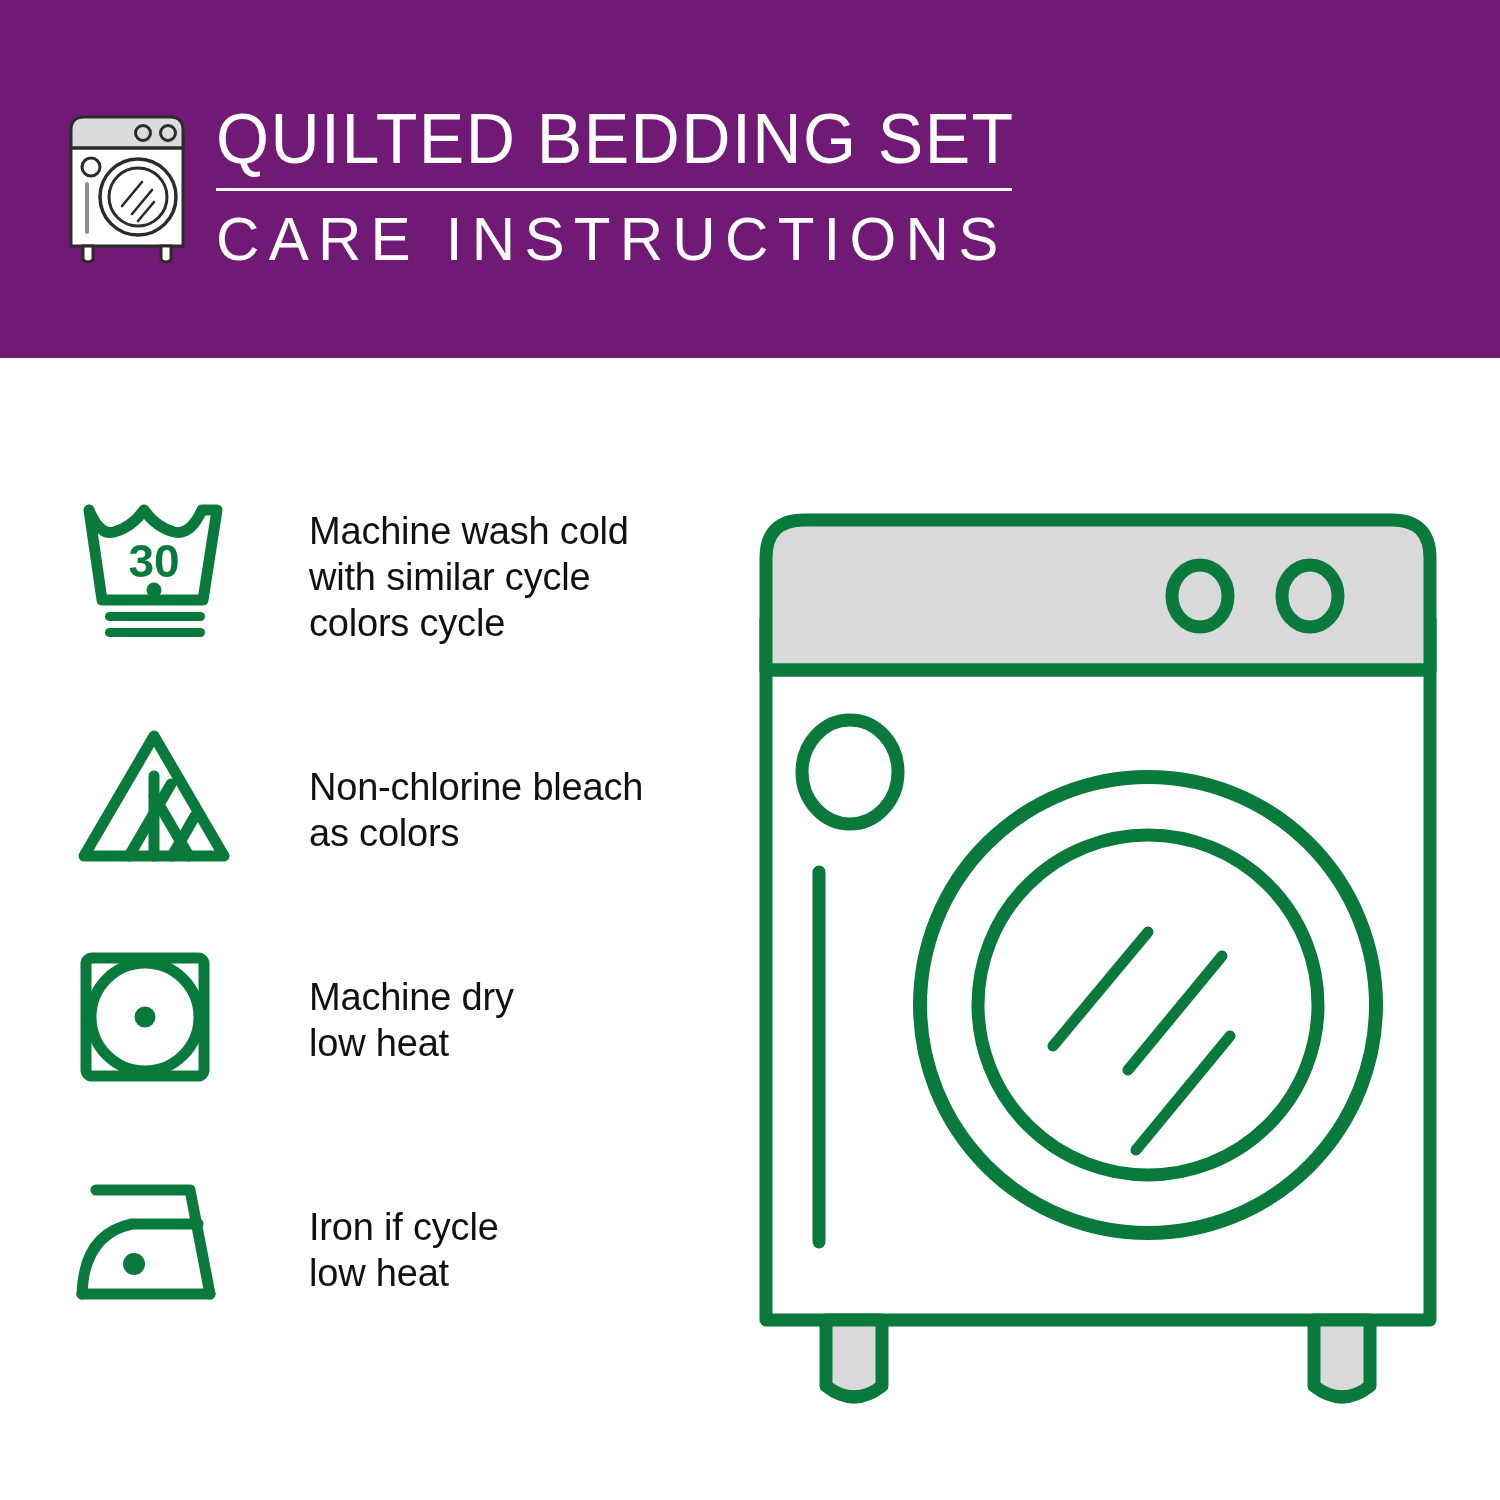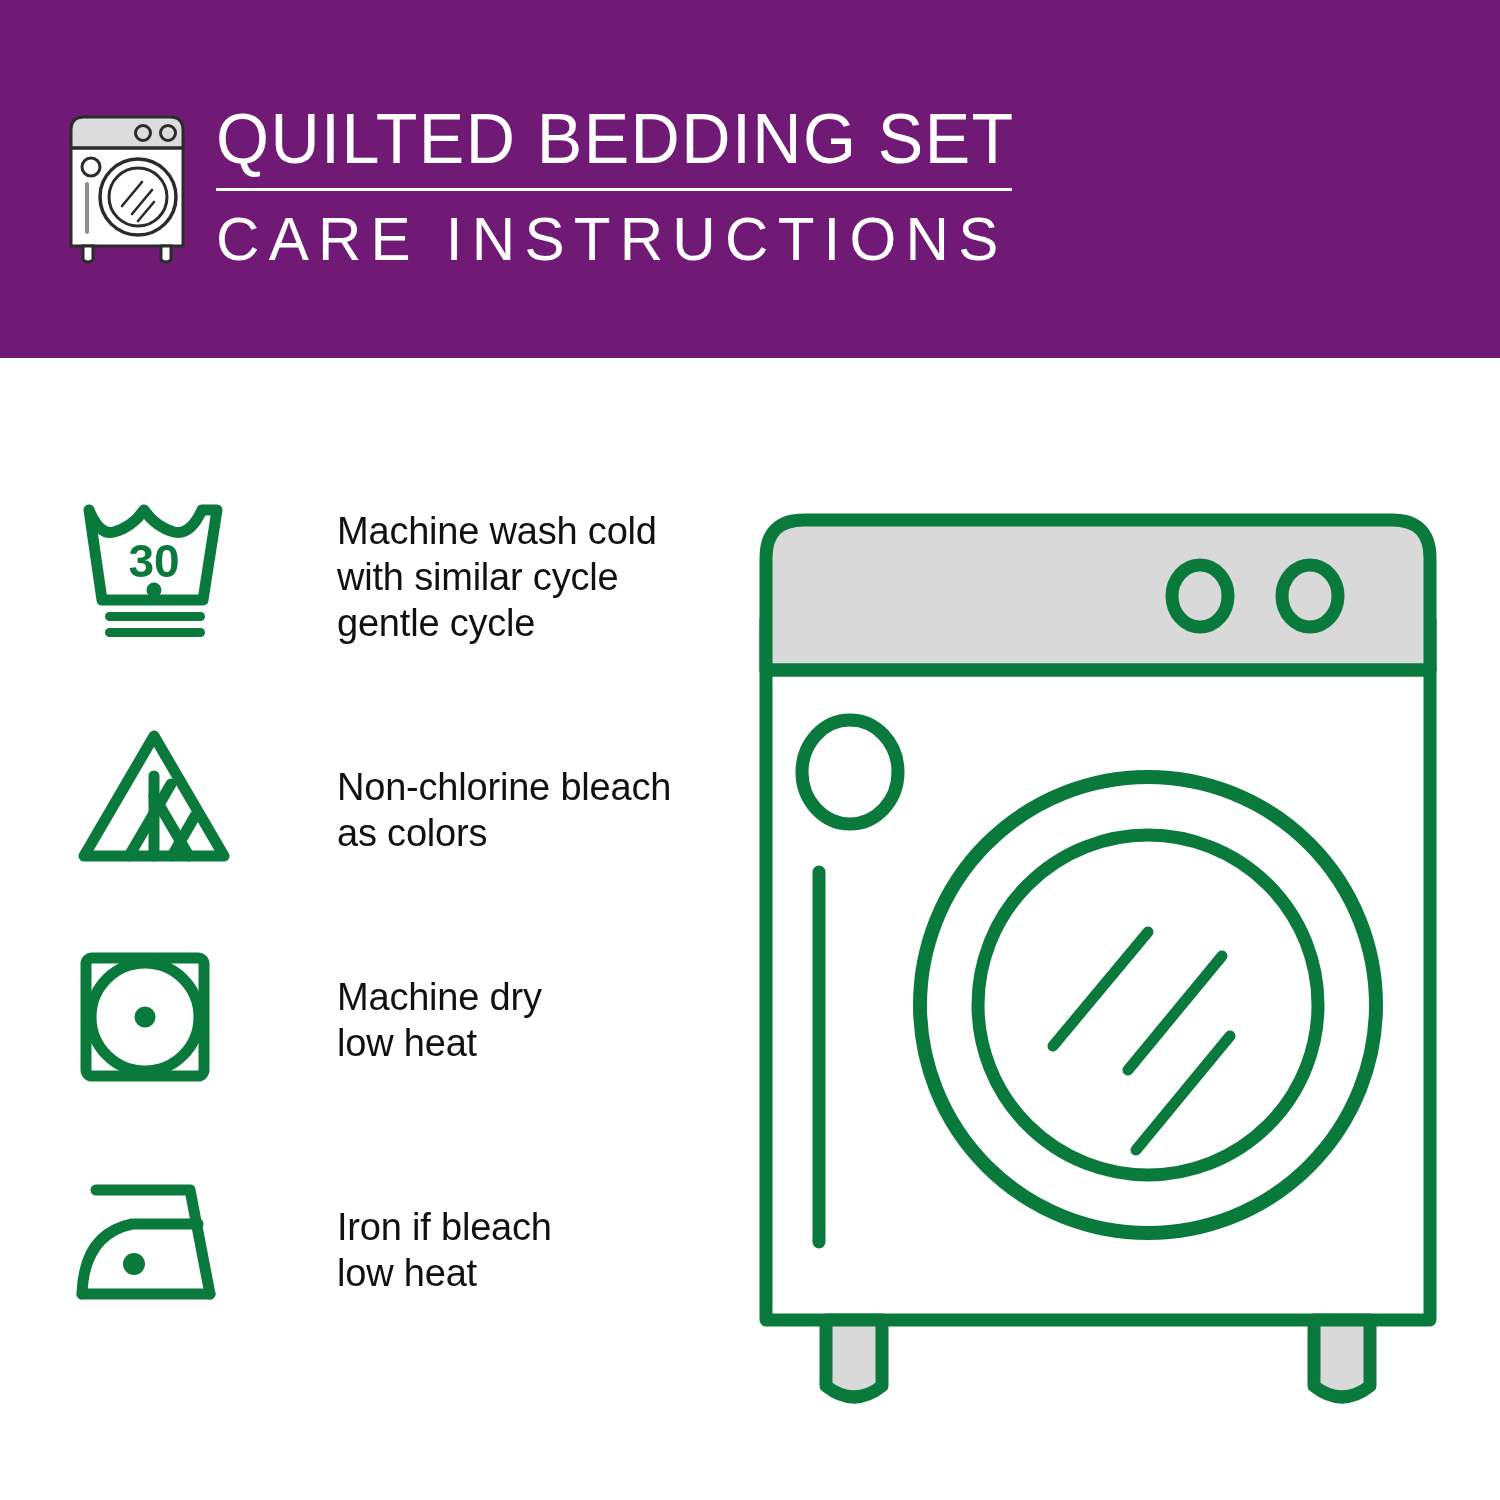--- a/index.html
+++ b/index.html
@@ -102,7 +102,7 @@
     line-height: 46px;
     letter-spacing: -0.2px;
   }
-  .care-text .ln { display: block; white-space: nowrap; margin-left: 28px; }
+  .care-text .ln { display: block; white-space: nowrap; }
 
   
   .care-row.row-wash   .care-text { margin-top: 18px; }

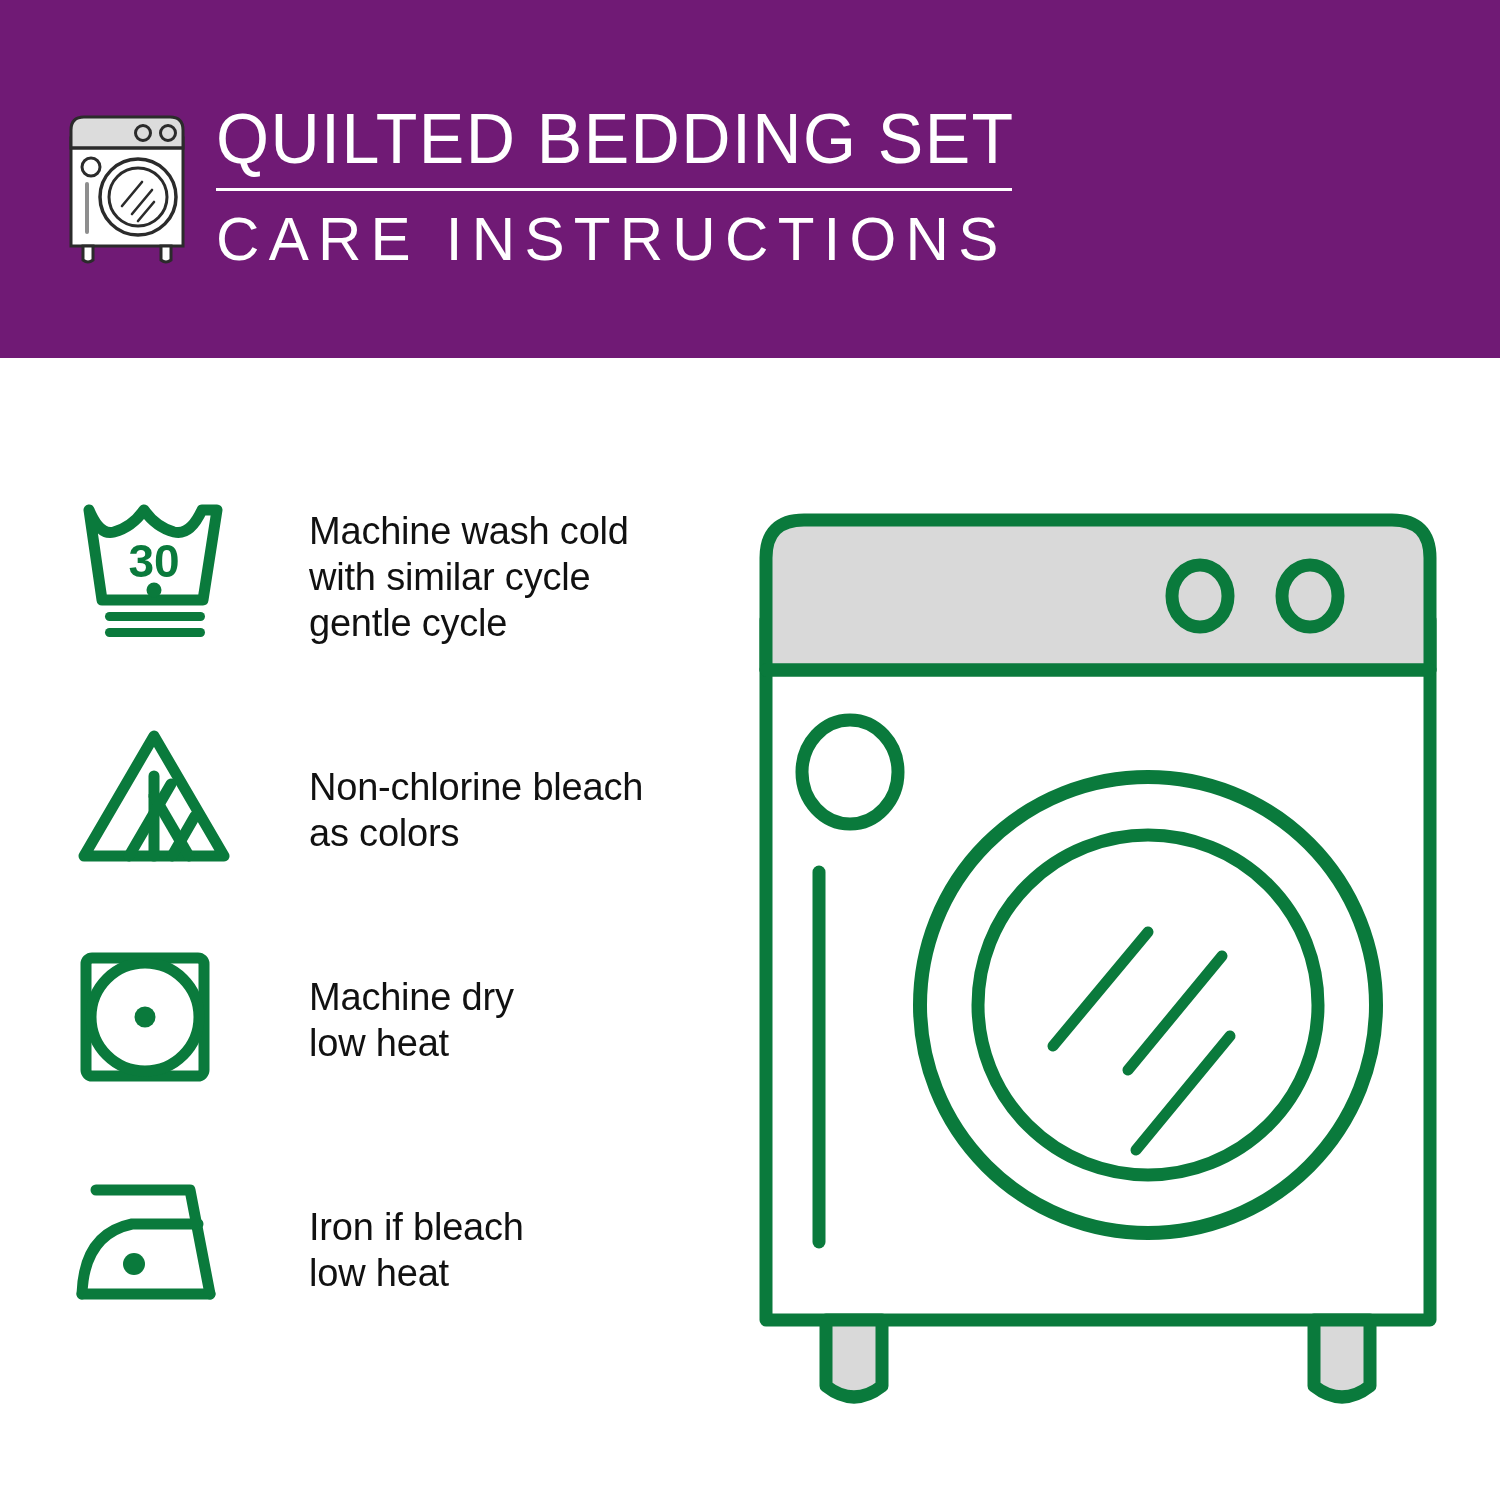--- a/index.html
+++ b/index.html
@@ -185,7 +185,7 @@
       <div class="care-text">
         <span class="ln">Machine wash cold</span>
         <span class="ln">with similar cycle</span>
-        <span class="ln">gentle cycle</span>
+        <span class="ln">colors cycle</span>
       </div>
     </div>
 

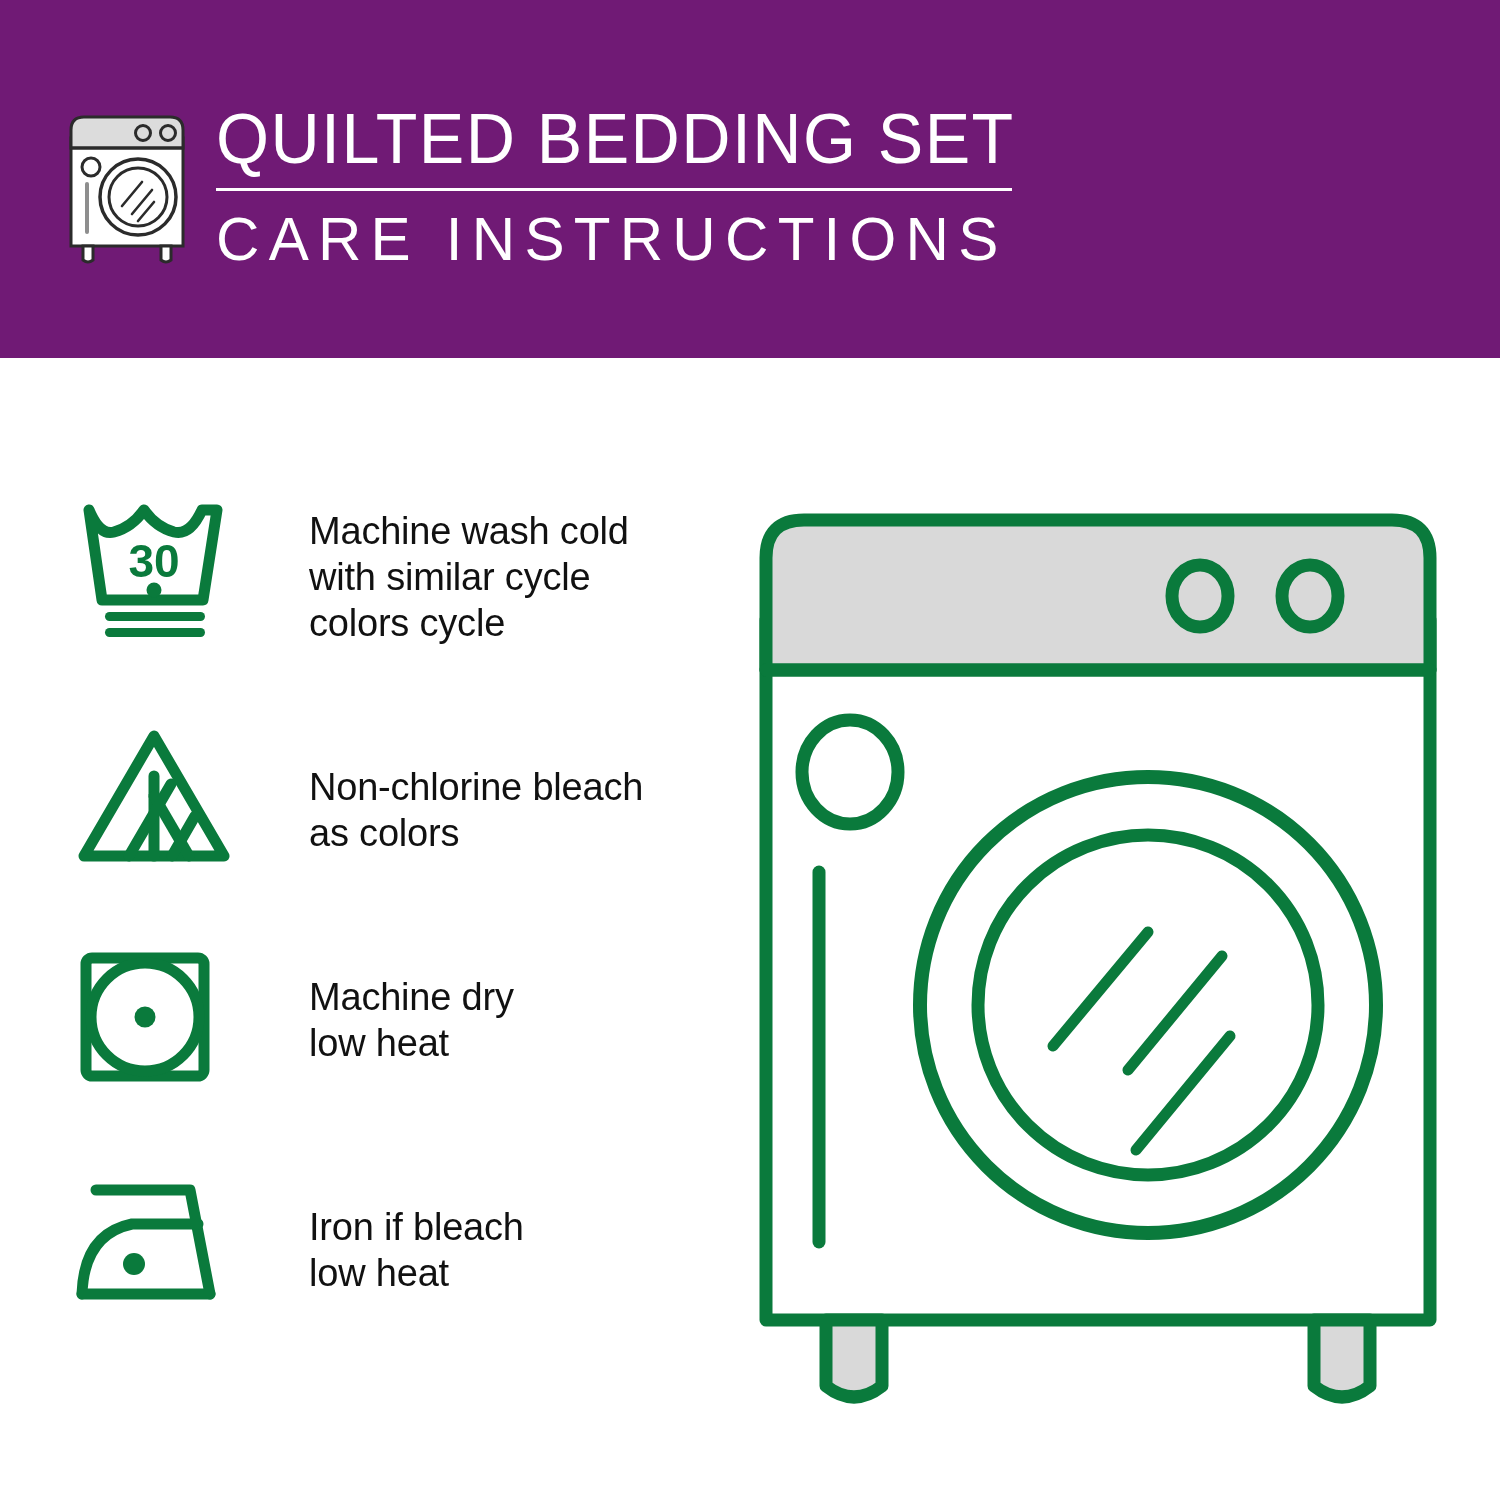--- a/index.html
+++ b/index.html
@@ -243,7 +243,7 @@
         </svg>
       </div>
       <div class="care-text">
-        <span class="ln">Iron if bleach</span>
+        <span class="ln">Iron if cycle</span>
         <span class="ln">low heat</span>
       </div>
     </div>

